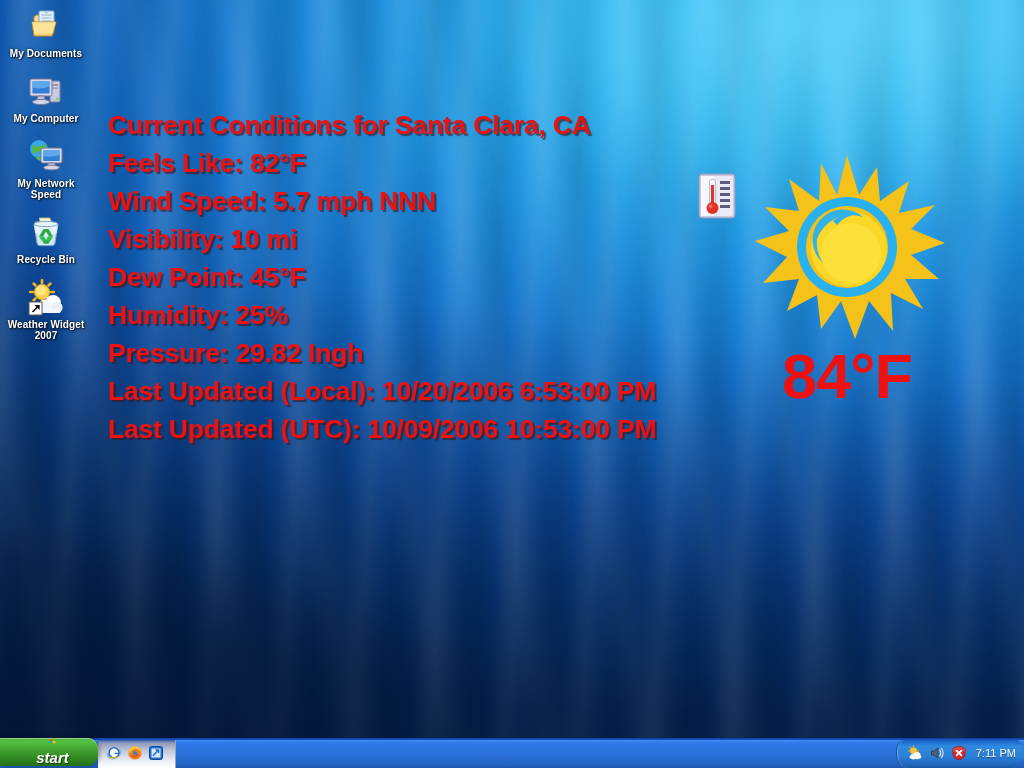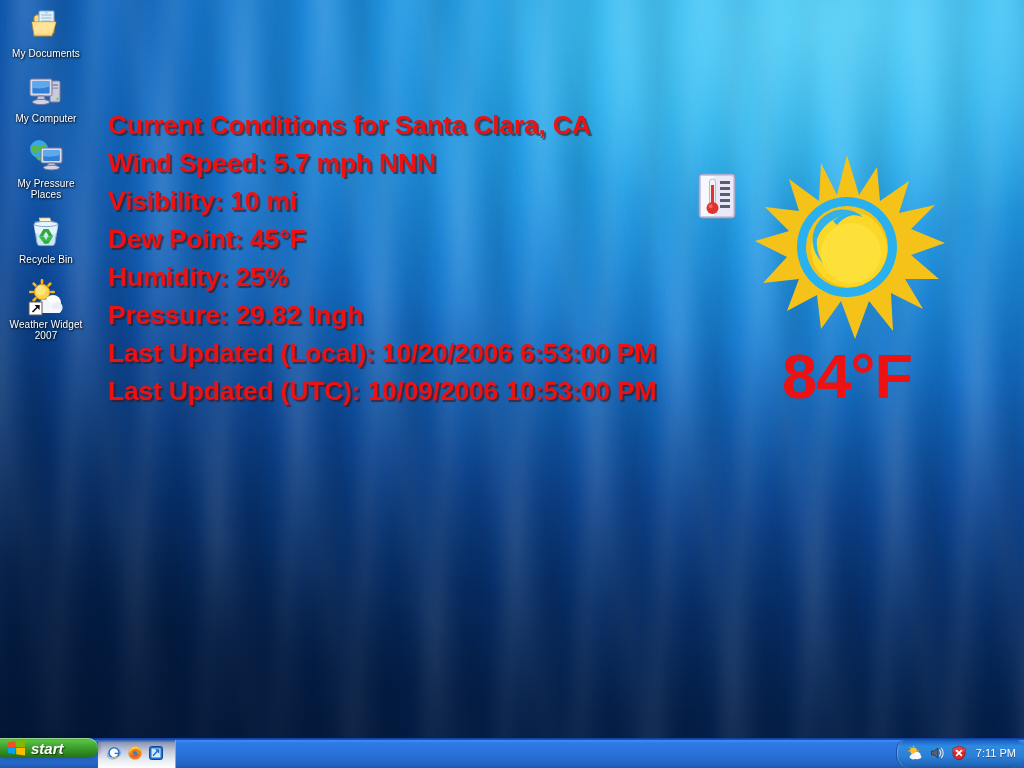--- a/index.html
+++ b/index.html
@@ -67,7 +67,7 @@
     margin-top:2px; color:#fff; font-size:10px; line-height:11px;
     text-align:center; letter-spacing:.1px;
     text-shadow:1px 1px 2px rgba(0,0,0,.85), 0 0 3px rgba(0,0,0,.6);
-    max-width:88px; word-wrap:break-word;
+    max-width:88px; word-wrap:break-word;font-weight:bold;
   }
 
   

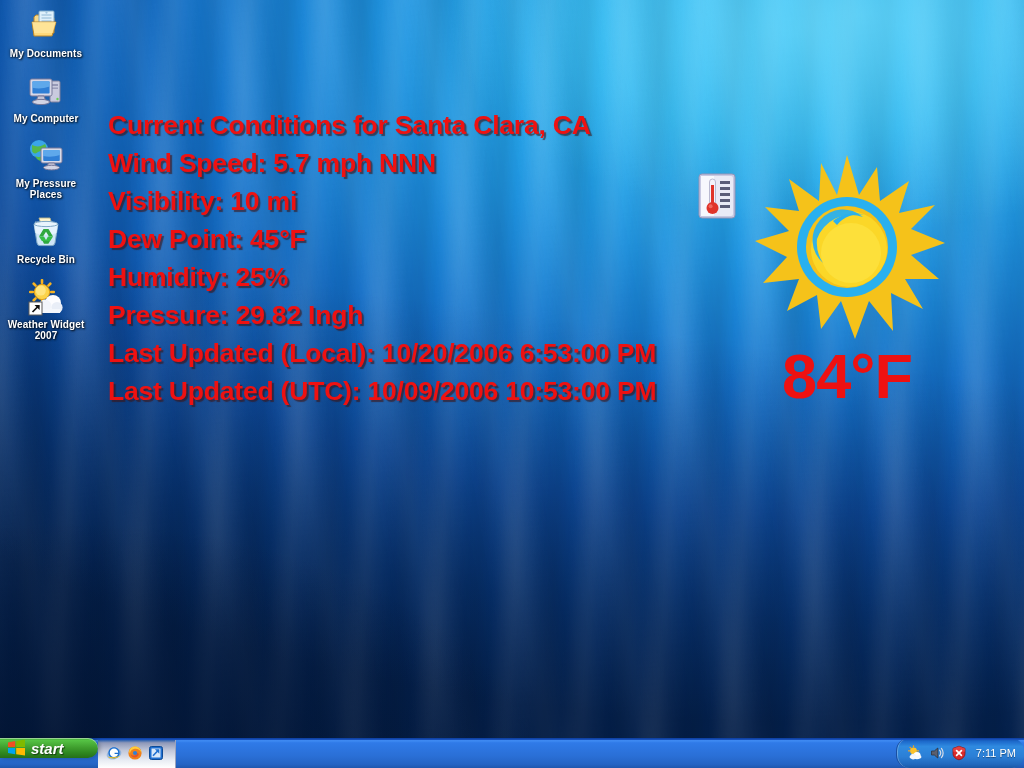--- a/index.html
+++ b/index.html
@@ -249,6 +249,7 @@
 
   <div class="wx-text">
     <div class="wx-line">Current Conditions for Santa Clara, CA</div>
+    <div class="wx-line">Feels Like: 82°F</div>
     <div class="wx-line">Wind Speed: 5.7 mph NNN</div>
     <div class="wx-line">Visibility: 10 mi</div>
     <div class="wx-line">Dew Point: 45°F</div>

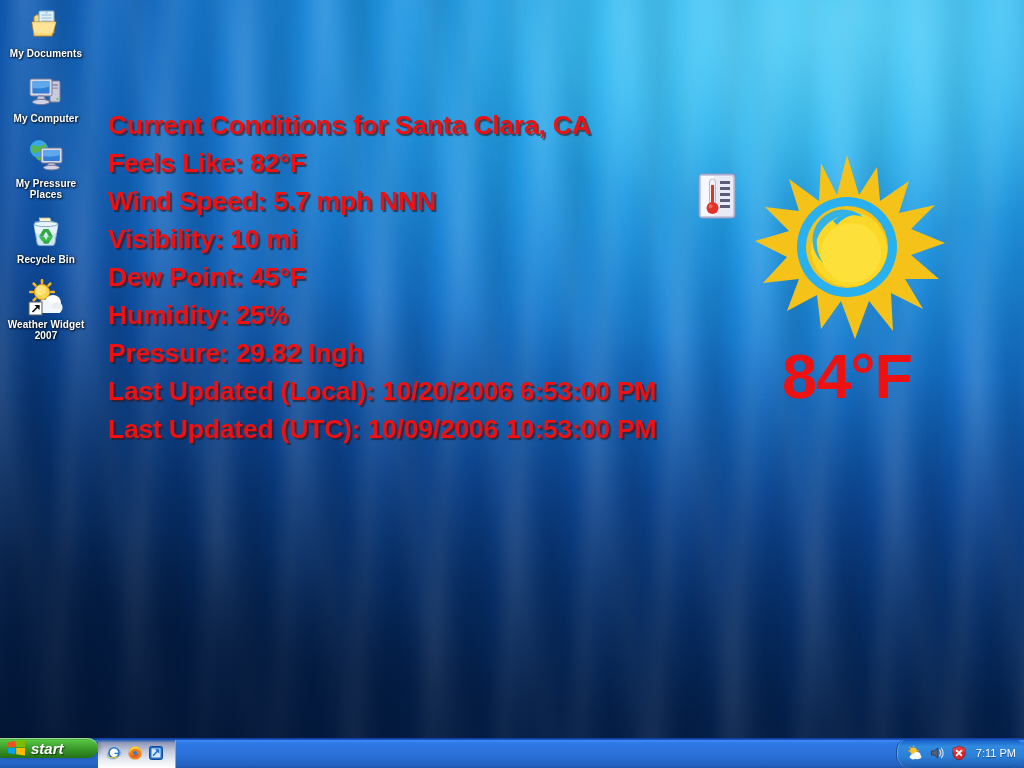--- a/index.html
+++ b/index.html
@@ -190,7 +190,7 @@
           <ellipse cx="25.5" cy="31.6" rx="8" ry="2.3" fill="#d2d4e4" stroke="#76789a" stroke-width="1"></ellipse>
         </svg>
       </div>
-      <div class="lab">My Pressure Places</div>
+      <div class="lab">My Network Speed</div>
     </div>
 
     <div class="dicon">

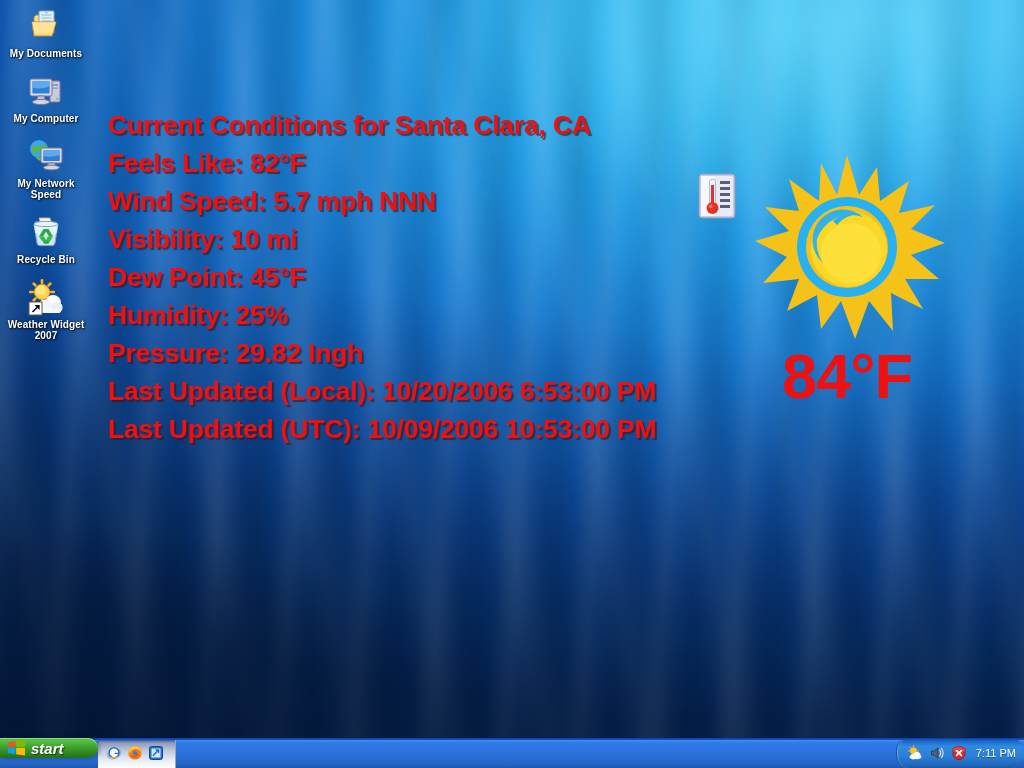--- a/index.html
+++ b/index.html
@@ -96,12 +96,13 @@
   .tb-top { position:absolute; left:0; top:0; width:100%; height:2px;
     background:linear-gradient(180deg,#0b3c9c,#1b57c4); }
   .startbtn {
-    position:relative; width:98px; height:20px;
+    position:relative; width:98px; height:28px;
     background:linear-gradient(180deg,#3faa35 0%,#55c244 12%,#3f9e2e 48%,#2f8720 74%,#256f18 100%);
     border-radius:0 11px 11px 0;
     display:flex; align-items:center; gap:5px; padding-left:7px;
     box-shadow:inset 0 1px 0 rgba(255,255,255,.45), 2px 0 4px rgba(0,0,0,.28);
     cursor:pointer;
+    flex-direction:column;
   }
   .startbtn .stxt {
     color:#fff; font-size:15px; font-style:italic; font-weight:bold;

